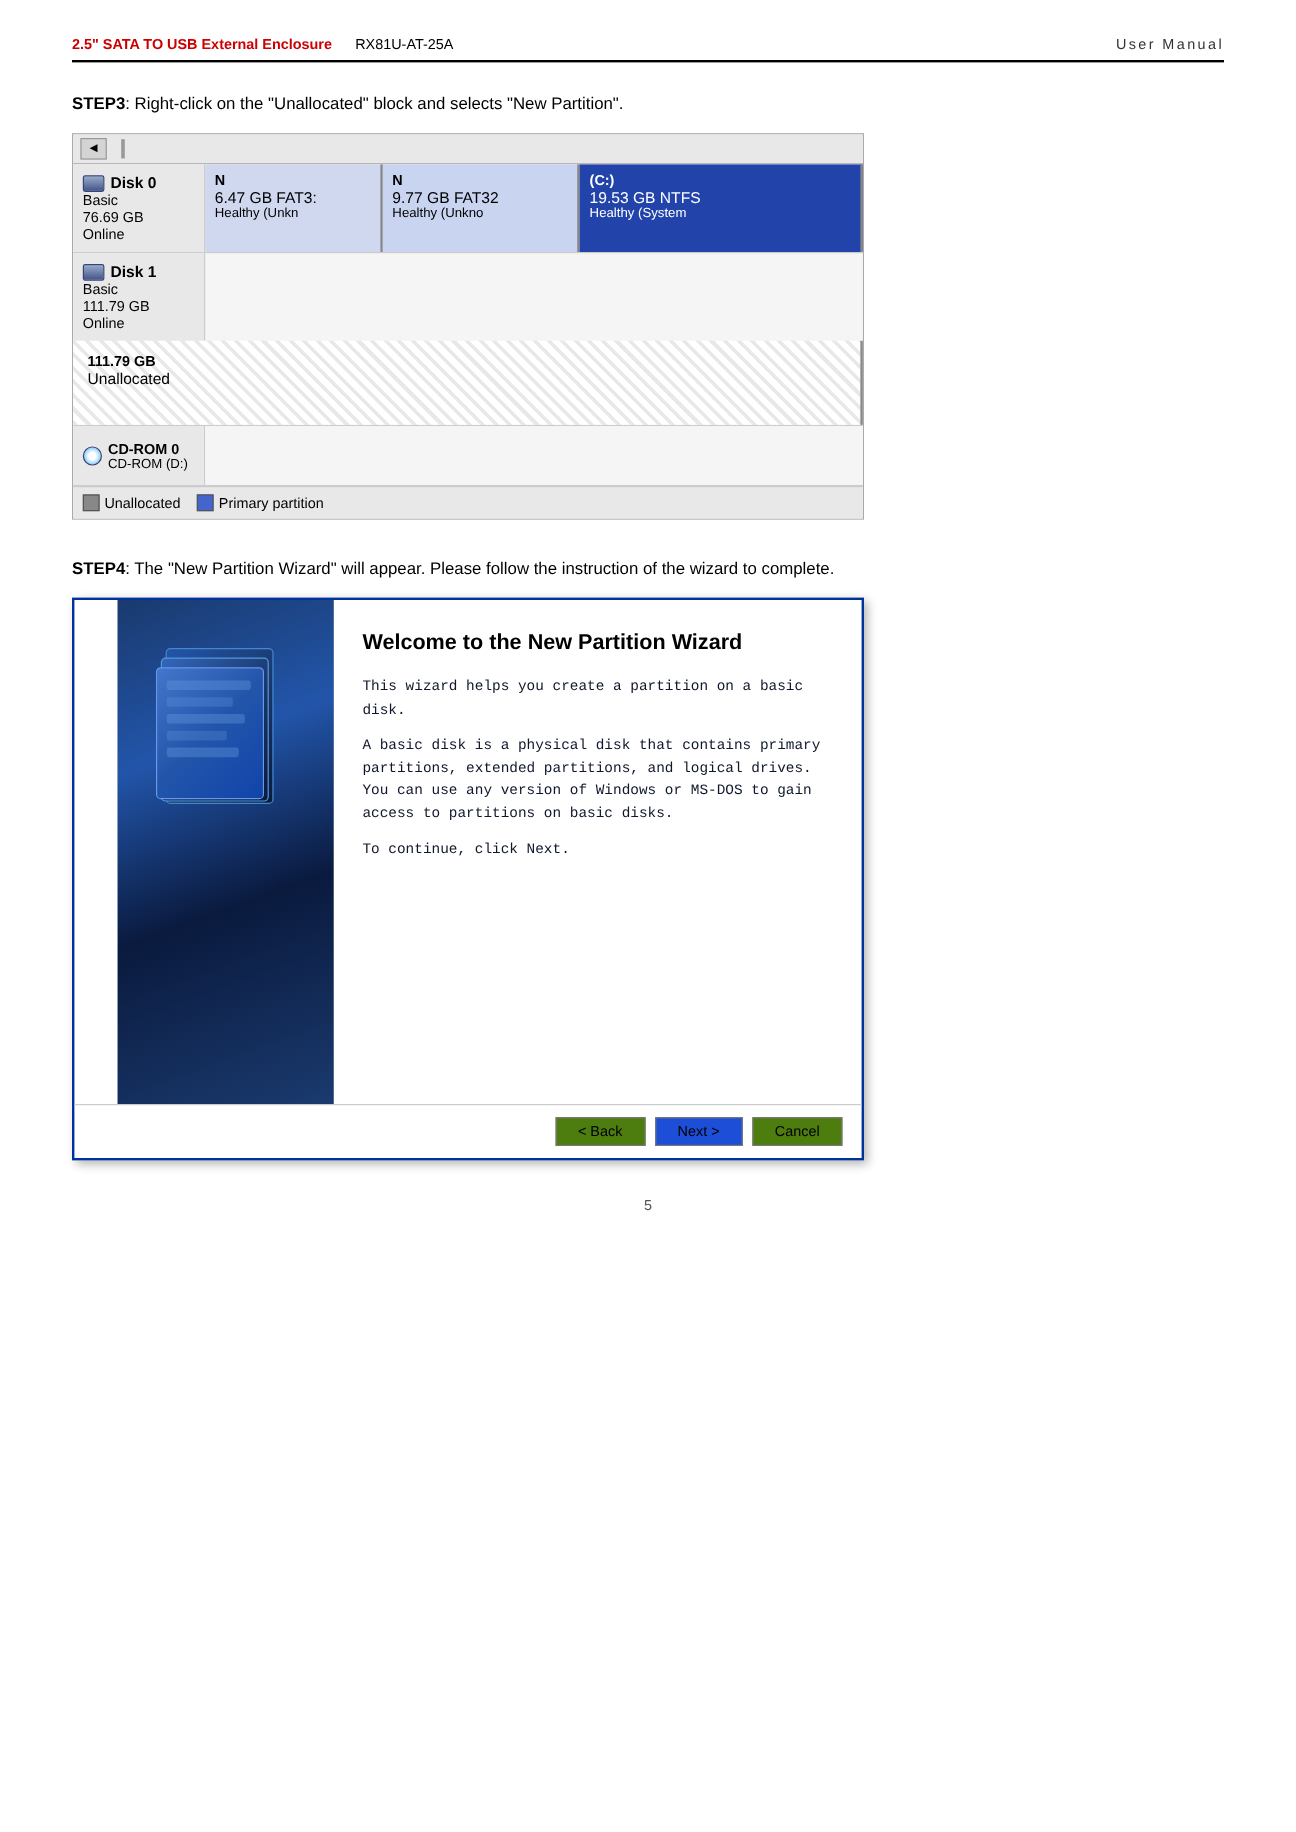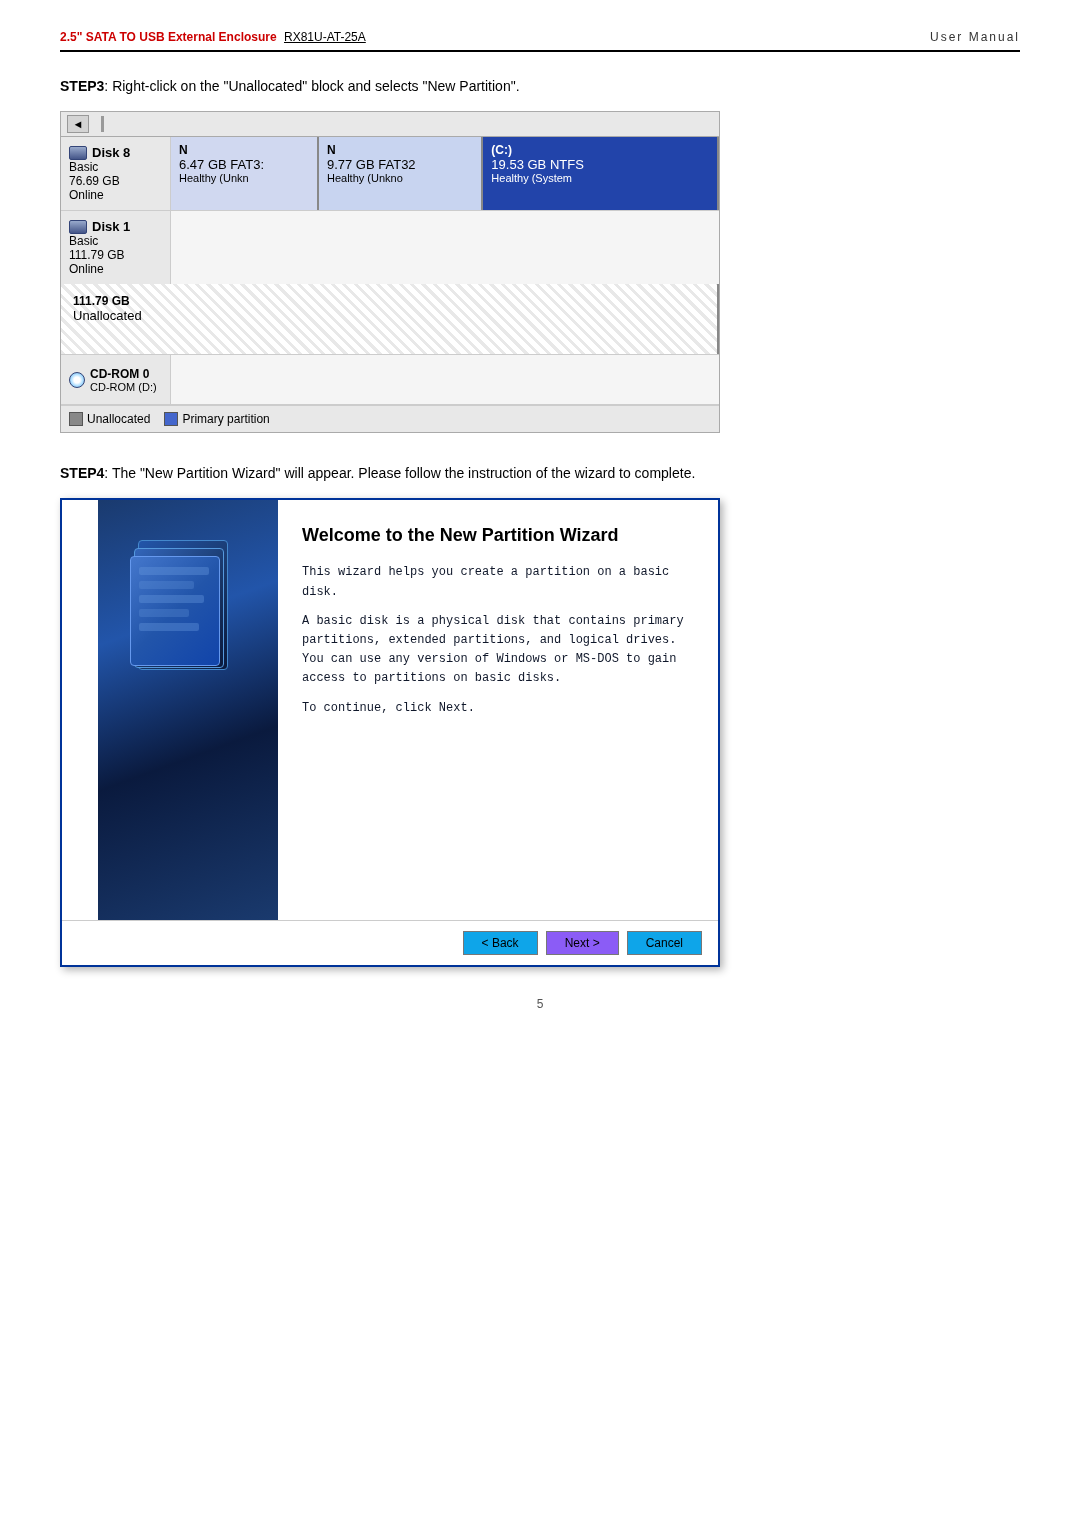--- a/index.html
+++ b/index.html
@@ -336,7 +336,7 @@
 <div class="header">
   <div class="header-title">
     <span style="color: rgb(204, 0, 0); font-weight: bold;">2.5" SATA TO USB External Enclosure</span>
-    <span style="color:#000; font-weight:normal; margin-left:4px;text-decoration:underline;">RX81U-AT-25A</span>
+    <span style="color:#000; font-weight:normal; margin-left:16px;">RX81U-AT-25A</span>
   </div>
   <div class="header-right">User  Manual</div>
 </div>

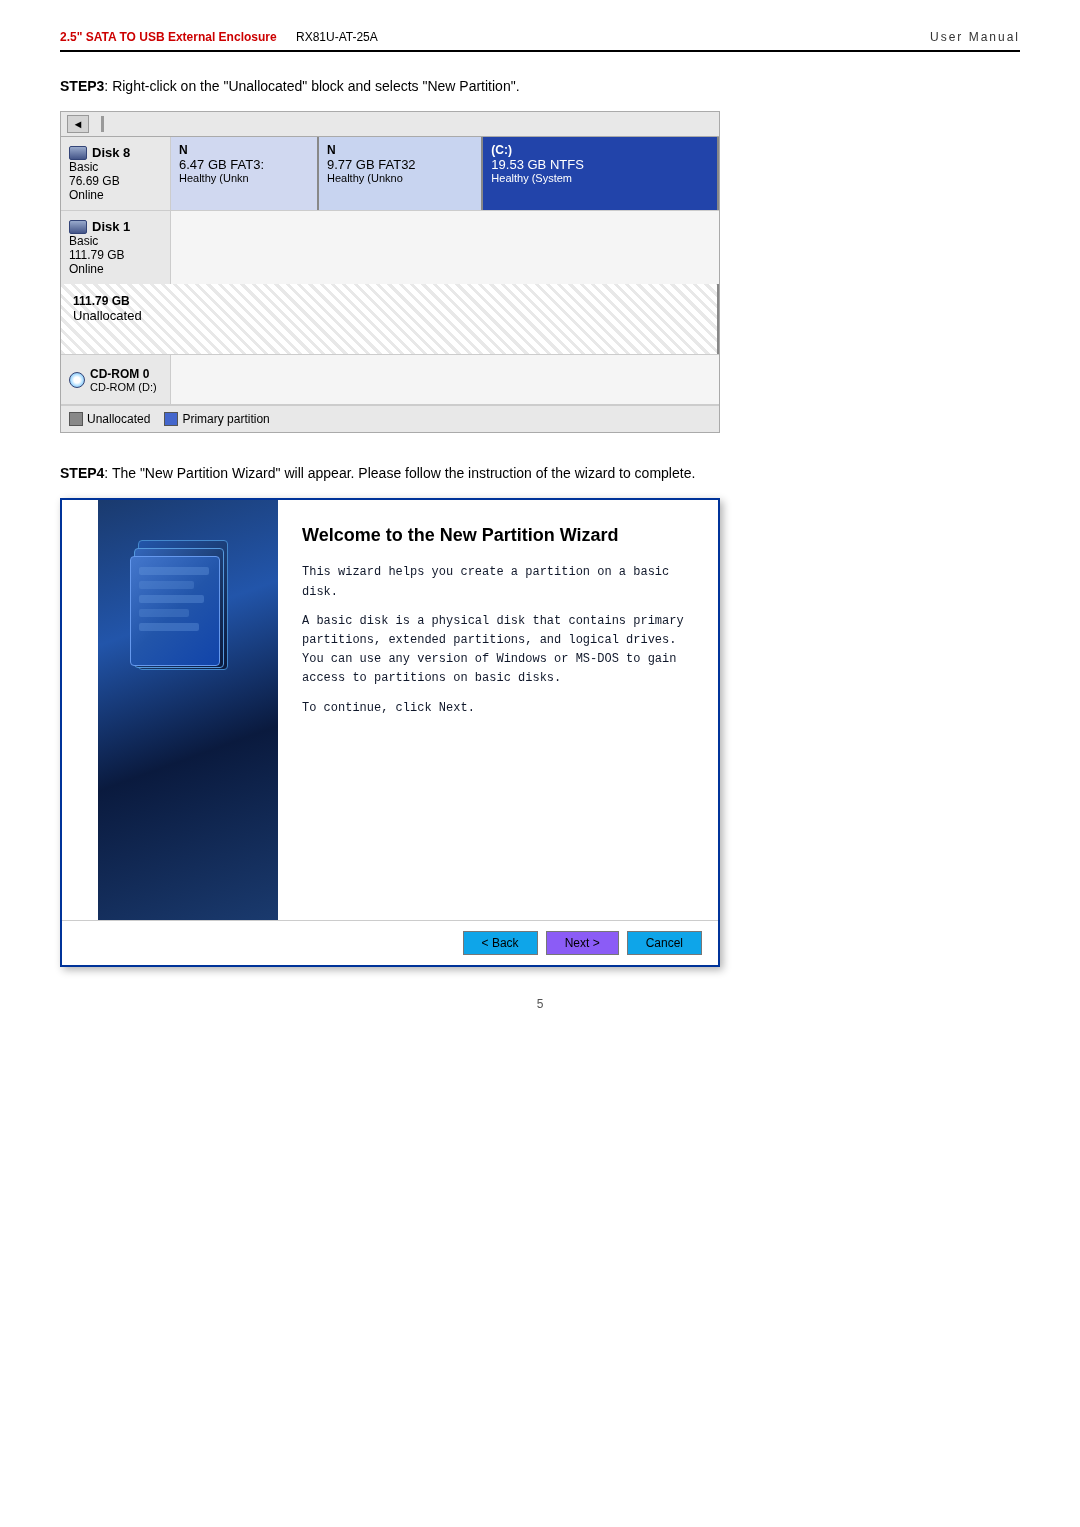--- a/index.html
+++ b/index.html
@@ -358,7 +358,7 @@
       <div class="disk-label">
         <div class="disk-name">
           <span class="disk-icon"></span>
-          <span>Disk 8</span>
+          <span>Disk 0</span>
         </div>
         <div>Basic</div>
         <div>76.69 GB</div>

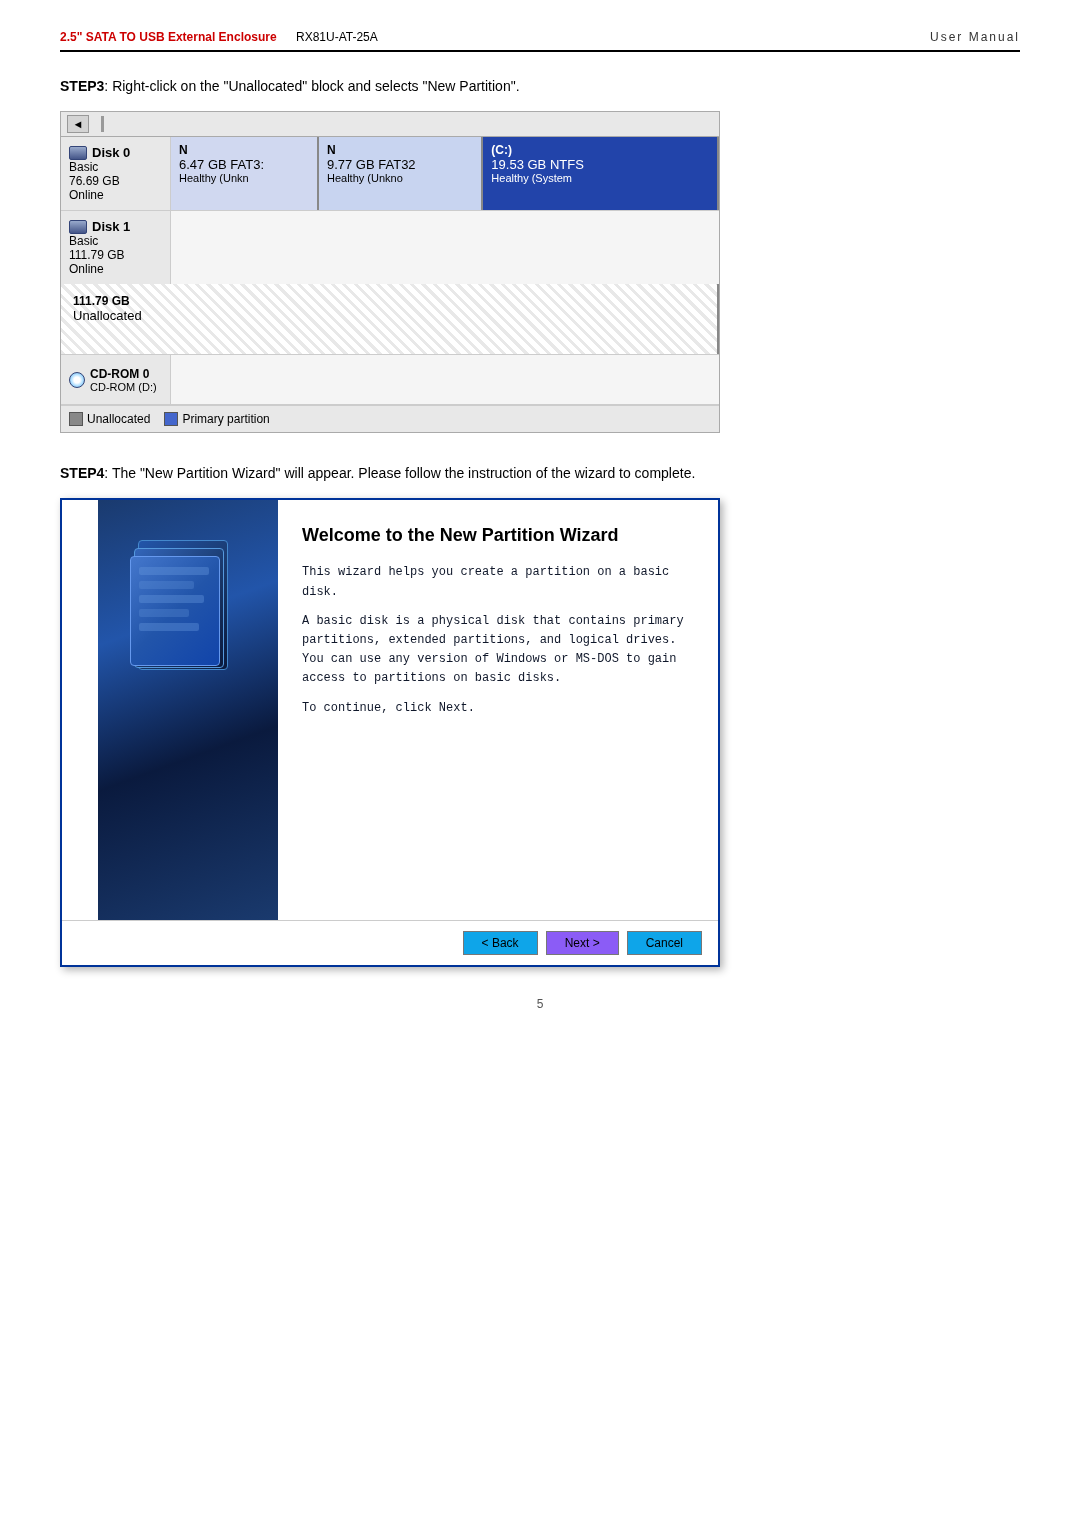--- a/index.html
+++ b/index.html
@@ -290,7 +290,7 @@
       padding: 4px 18px;
       font-size: 12px;
       border: 1px solid #777;
-      background: #0ea5e9;
+      background: #4d7c0f;
       cursor: pointer;
       min-width: 70px;
       text-align: center;

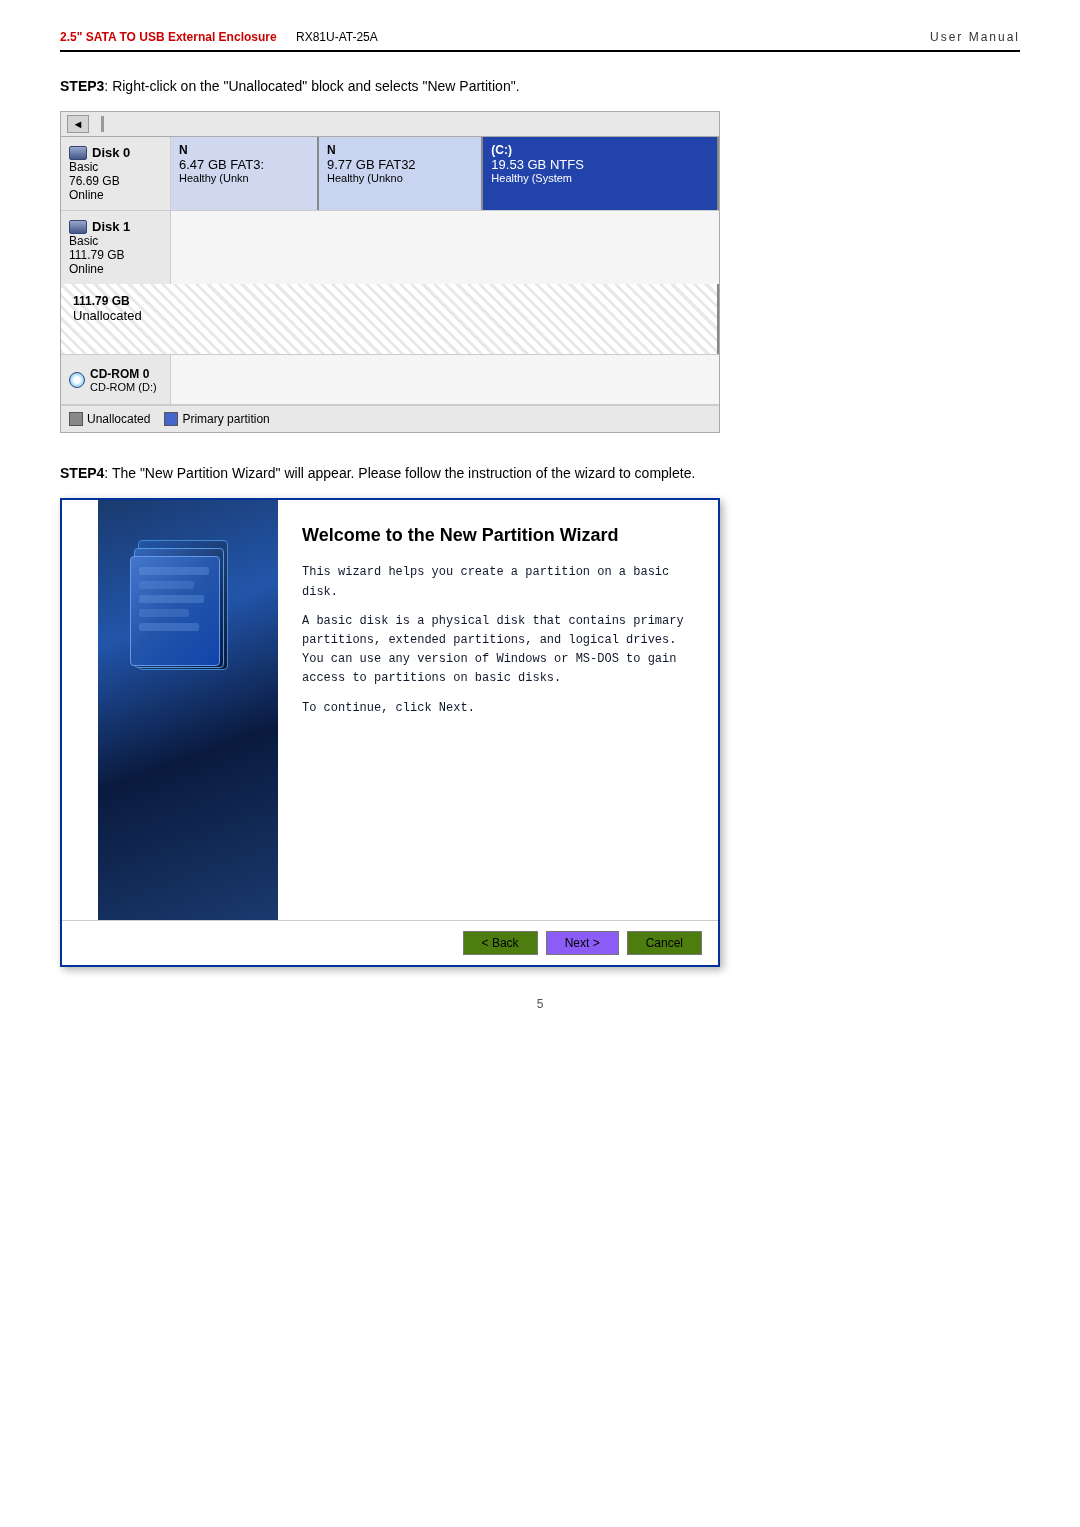--- a/index.html
+++ b/index.html
@@ -296,7 +296,7 @@
       text-align: center;
     }
     .wizard-btn.primary {
-      background: #8b5cf6;
+      background: #1d4ed8;
     }
 
     

